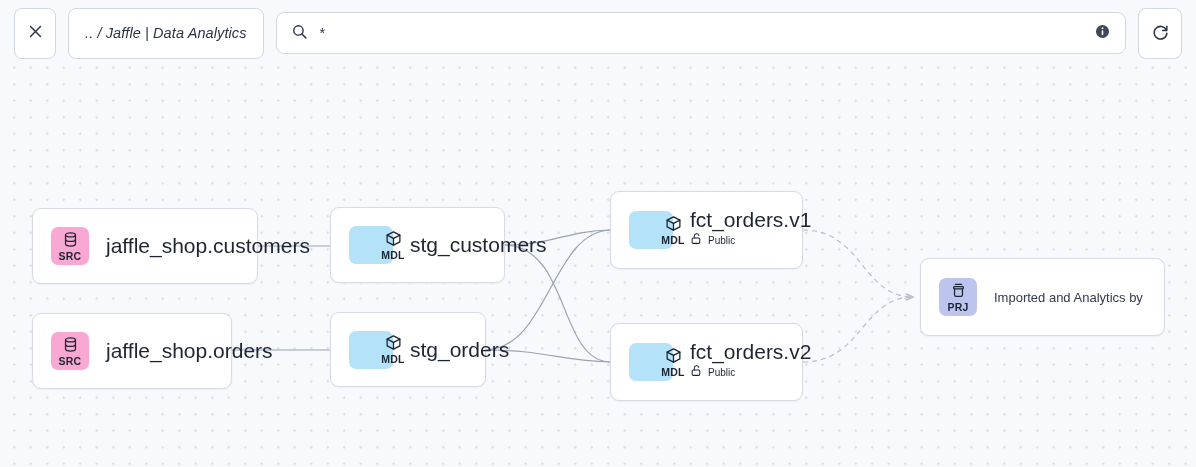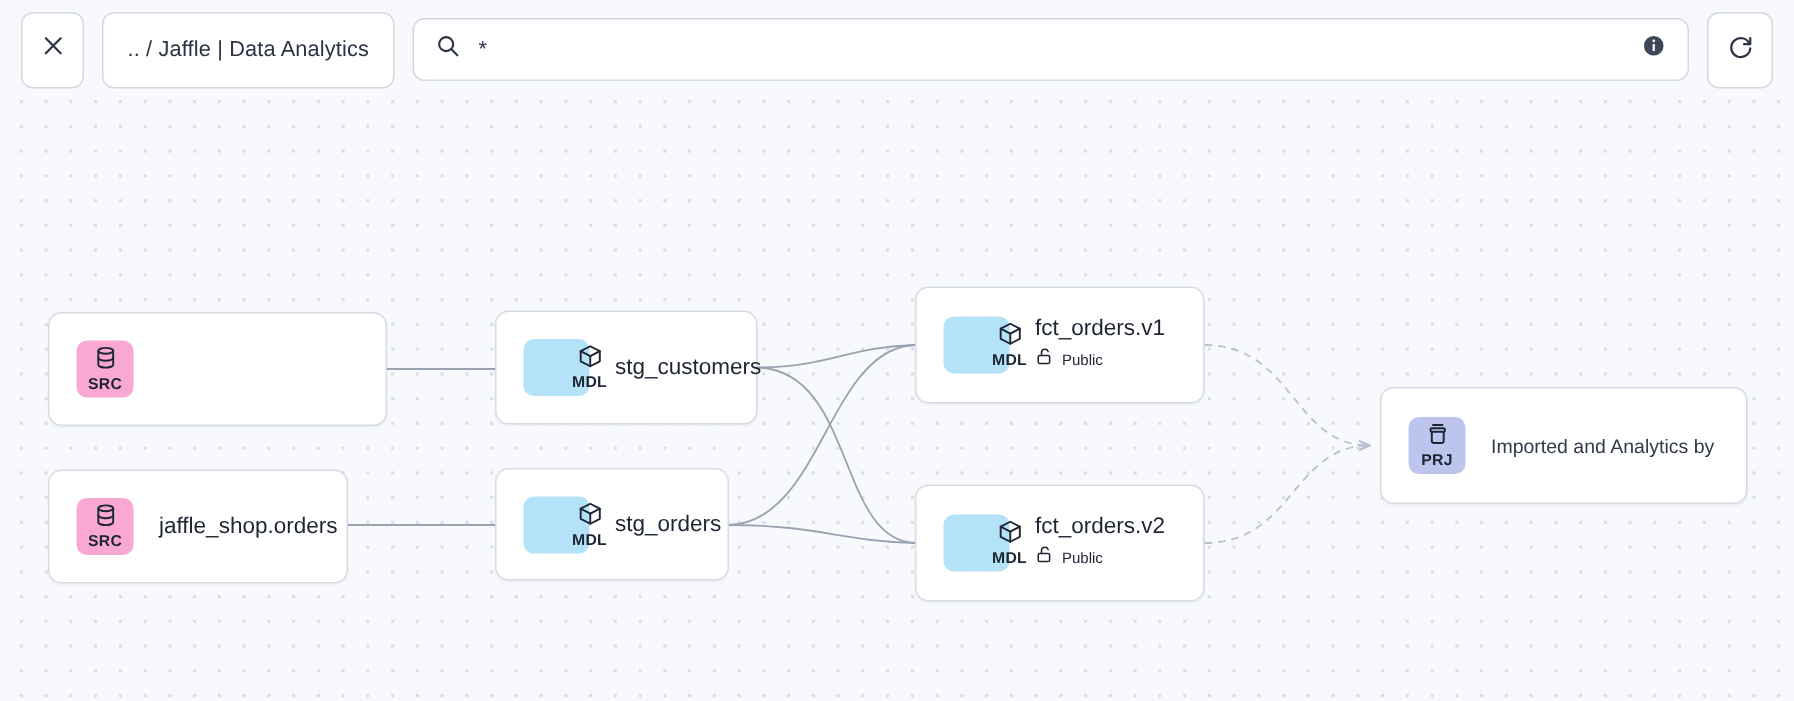--- a/index.html
+++ b/index.html
@@ -57,6 +57,7 @@
     color: #2b3445;
     cursor: pointer;
     flex: 0 0 auto;
+    font-style: italic;
   }
 
   #close-btn { width: 42px; }

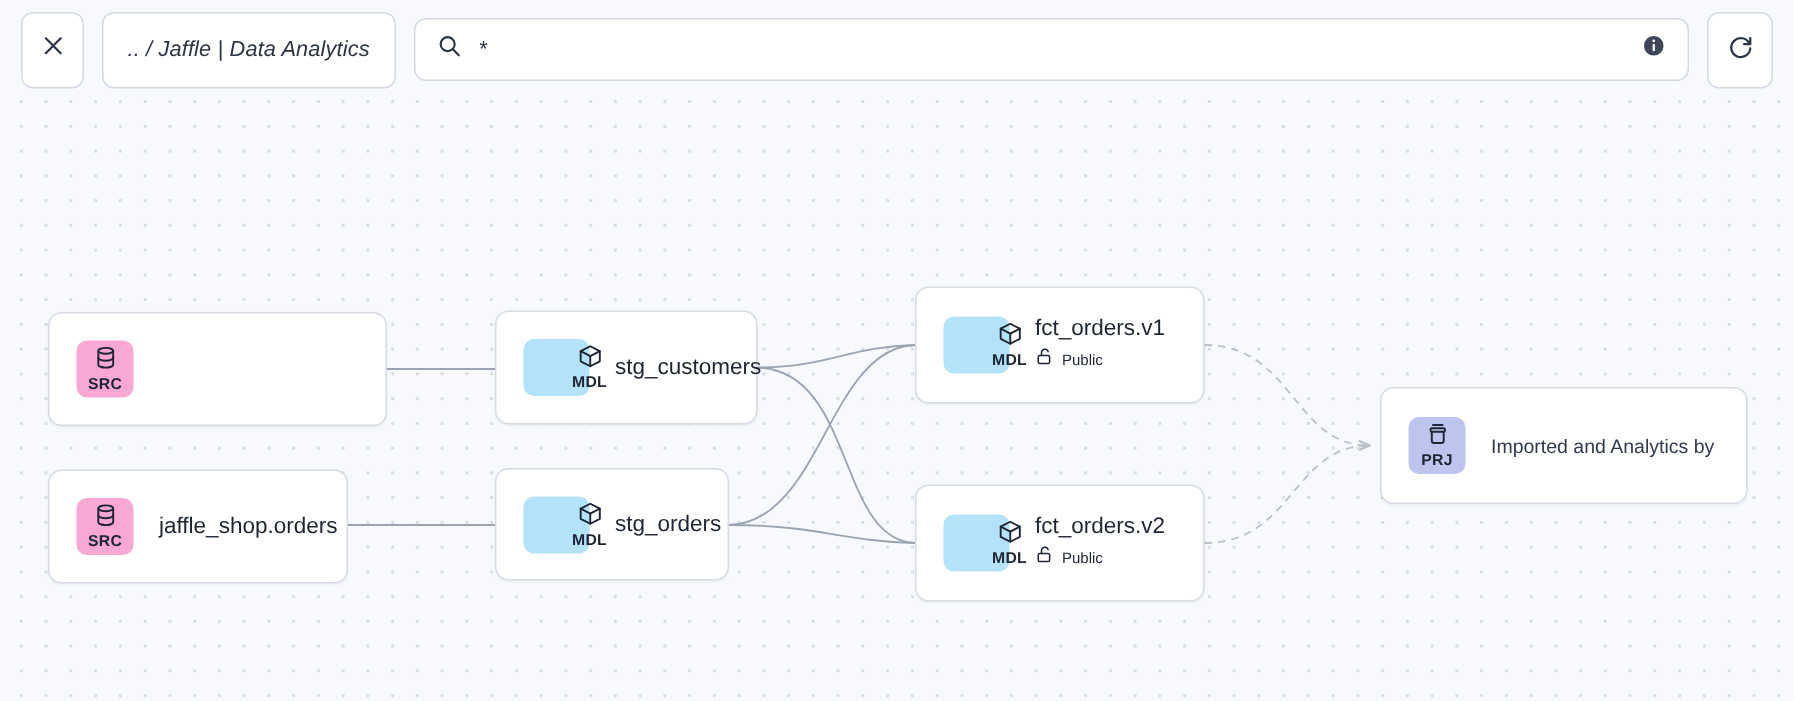--- a/index.html
+++ b/index.html
@@ -143,7 +143,7 @@
   .node-body { display: flex; flex-direction: column; justify-content: center; gap: 2px; min-width: 0; }
 
   .node-title {
-    font-size: 15px;
+    font-size: 21px;
     color: #1d2533;
     white-space: nowrap;
     line-height: 20px;

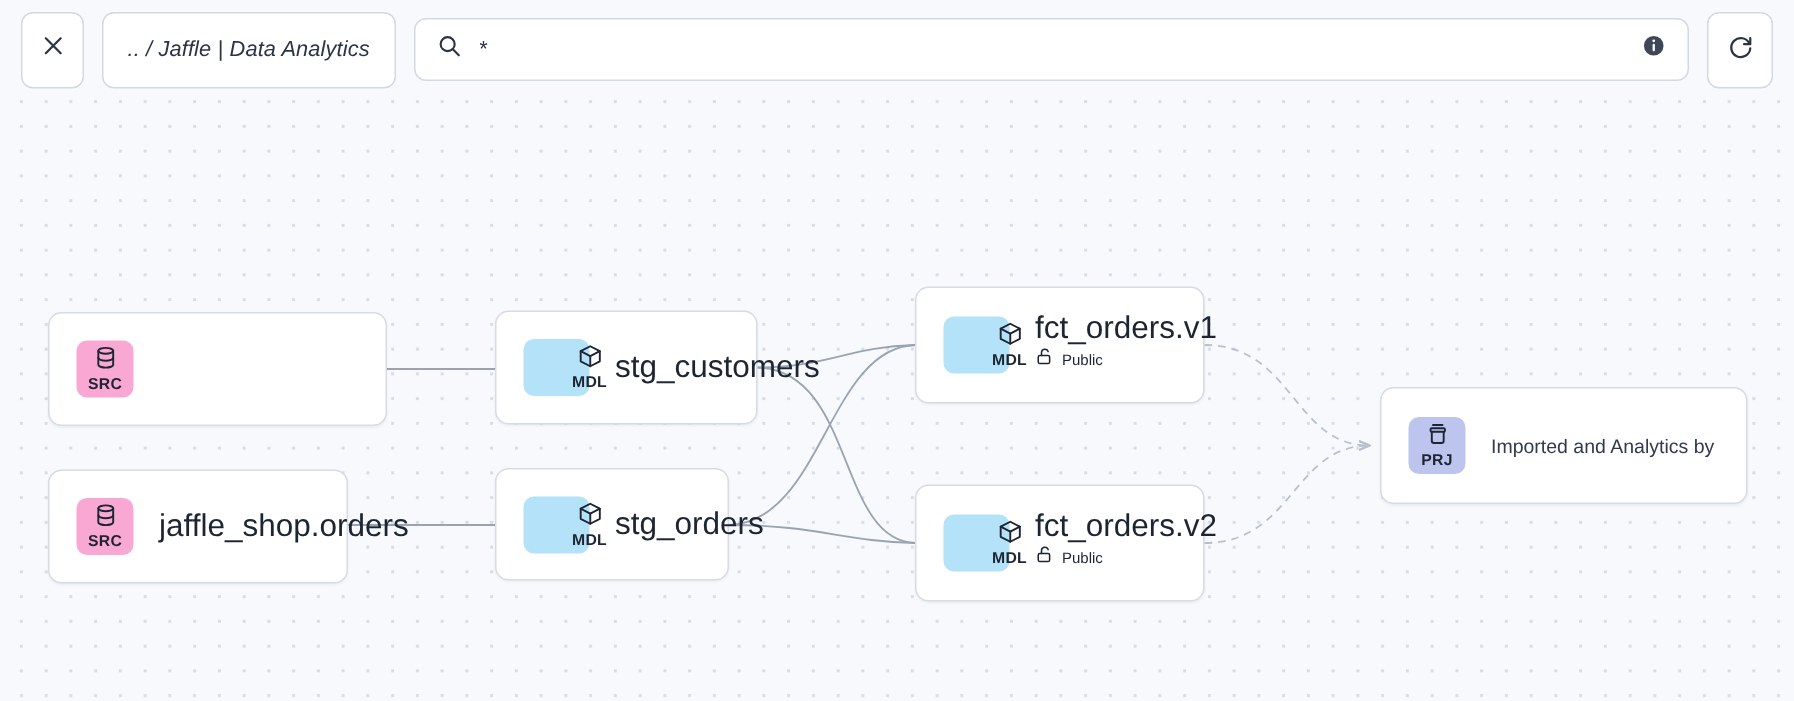--- a/index.html
+++ b/index.html
@@ -232,6 +232,9 @@
         </svg>
       </span>
       <span class="tag">SRC</span>
+    </div>
+    <div class="node-body">
+      <div class="node-title">jaffle_shop.customers</div>
     </div>
   </div>
 

